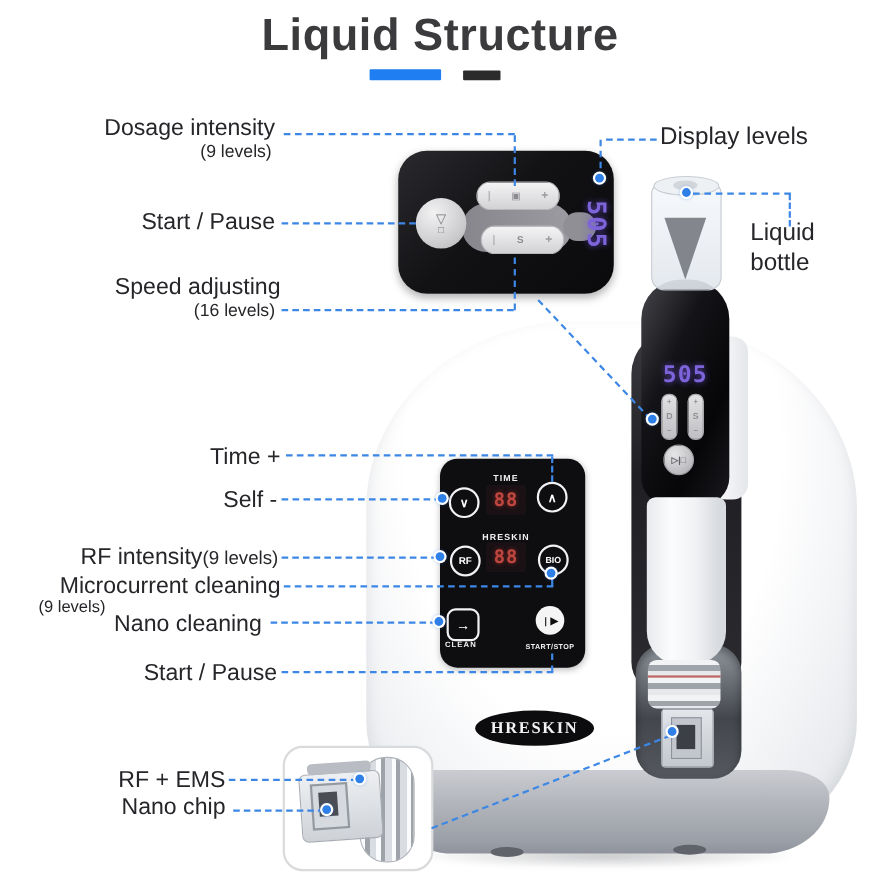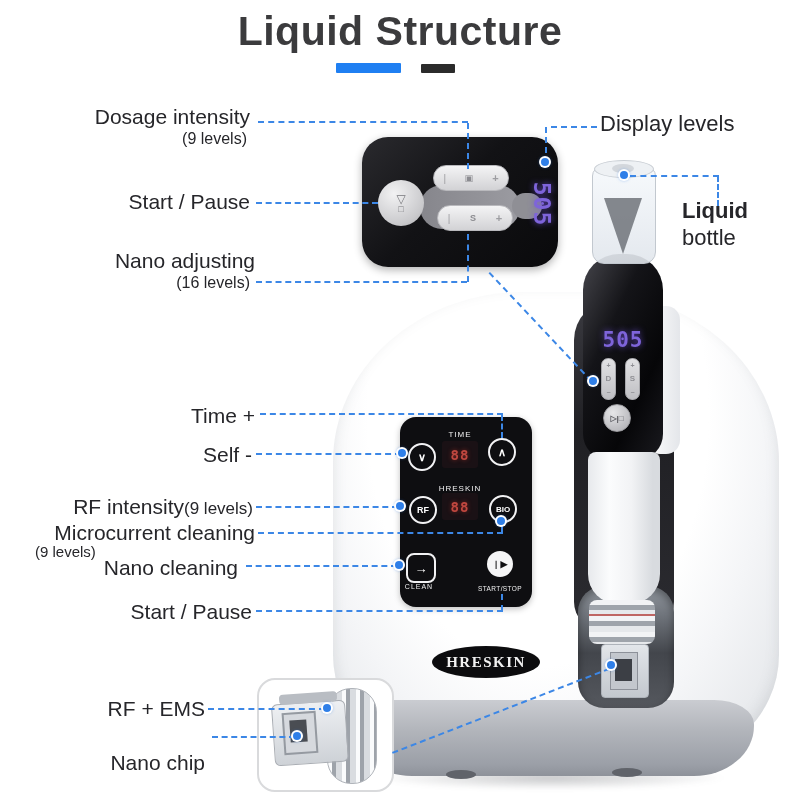--- a/index.html
+++ b/index.html
@@ -268,7 +268,7 @@
 <div class="abs lbl small" style="right:550px;top:274px;">(16 levels)</div>
 <div class="abs lbl" style="left:600px;top:111px;font-size:22px;">Display levels</div>
 <div class="abs lbl" style="left:682px;top:197px;font-size:22px;line-height:27px;">
-  <span style="display:block;font-weight:bold;">Liquid</span>
+  <span style="display:block;">Liquid</span>
   <span style="display:block;">bottle</span>
 </div>
 <div class="abs lbl" style="right:545px;top:404px;">Time +</div>

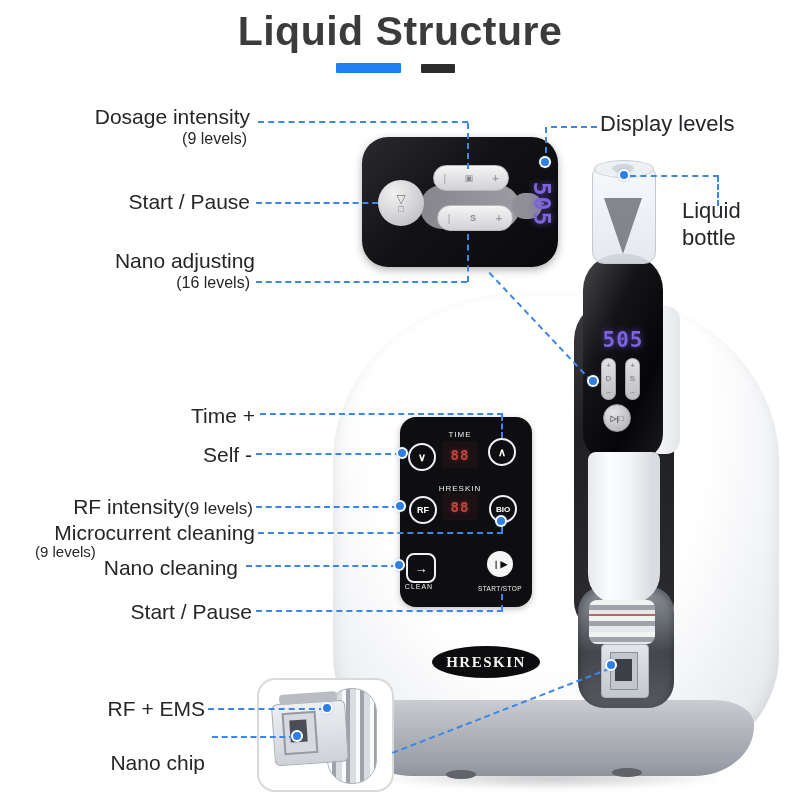--- a/index.html
+++ b/index.html
@@ -264,7 +264,7 @@
 <div class="abs lbl" style="right:550px;top:105px;">Dosage intensity</div>
 <div class="abs lbl small" style="right:553px;top:130px;">(9 levels)</div>
 <div class="abs lbl" style="right:550px;top:190px;">Start / Pause</div>
-<div class="abs lbl" style="right:545px;top:249px;">Nano adjusting</div>
+<div class="abs lbl" style="right:545px;top:249px;">Speed adjusting</div>
 <div class="abs lbl small" style="right:550px;top:274px;">(16 levels)</div>
 <div class="abs lbl" style="left:600px;top:111px;font-size:22px;">Display levels</div>
 <div class="abs lbl" style="left:682px;top:197px;font-size:22px;line-height:27px;">

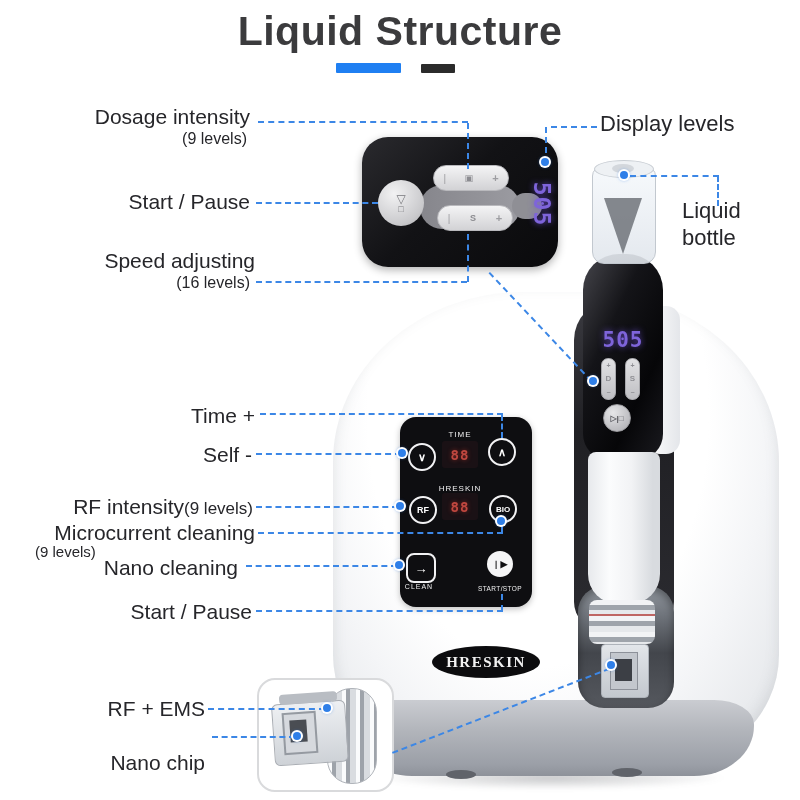--- a/index.html
+++ b/index.html
@@ -47,7 +47,7 @@
   .seg{background:#1d1216;border-radius:3px;display:flex;align-items:center;justify-content:center;
     font-family:"DejaVu Sans Mono",monospace;font-weight:700;font-size:14px;color:#e05248;
     opacity:.85;text-shadow:0 0 4px rgba(220,60,50,.6);letter-spacing:1px;z-index:21;}
-  .ptxt{color:#f0f0f1;font-weight:400;text-align:center;letter-spacing:1px;z-index:21;}
+  .ptxt{color:#f0f0f1;font-weight:700;text-align:center;letter-spacing:1px;z-index:21;}
   
   .dock{left:574px;top:300px;width:100px;height:330px;z-index:14;
     border-radius:40px 40px 28px 28px;

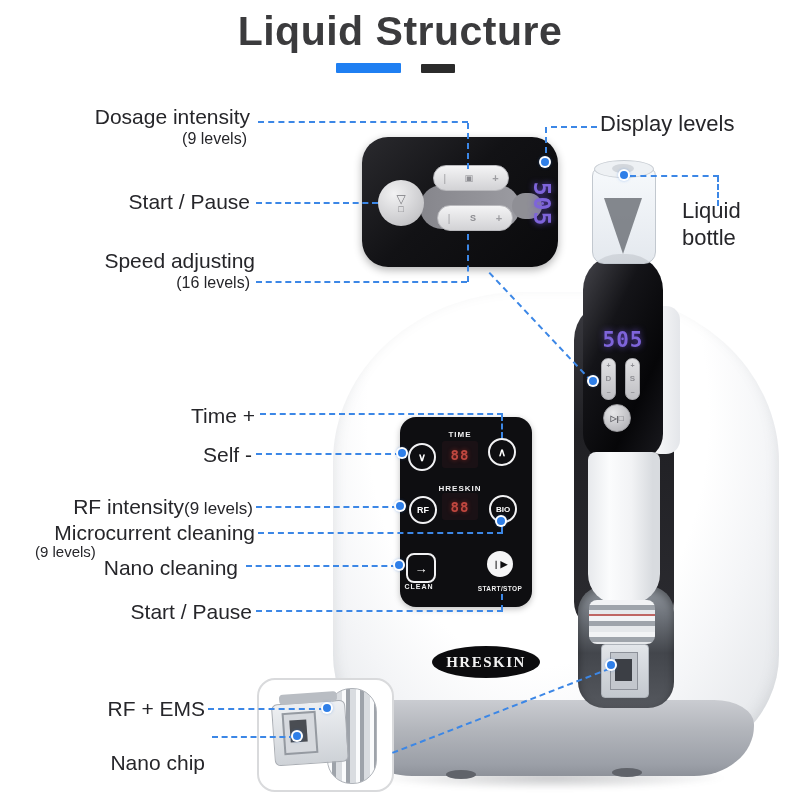--- a/index.html
+++ b/index.html
@@ -45,7 +45,7 @@
   .cbtn{border:2px solid #f2f2f4;border-radius:50%;color:#ffffff;display:flex;
     align-items:center;justify-content:center;font-weight:700;background:transparent;z-index:21;}
   .seg{background:#1d1216;border-radius:3px;display:flex;align-items:center;justify-content:center;
-    font-family:"DejaVu Sans Mono",monospace;font-weight:700;font-size:14px;color:#e05248;
+    font-family:"DejaVu Sans Mono",monospace;font-weight:700;font-size:17px;color:#e05248;
     opacity:.85;text-shadow:0 0 4px rgba(220,60,50,.6);letter-spacing:1px;z-index:21;}
   .ptxt{color:#f0f0f1;font-weight:700;text-align:center;letter-spacing:1px;z-index:21;}
   

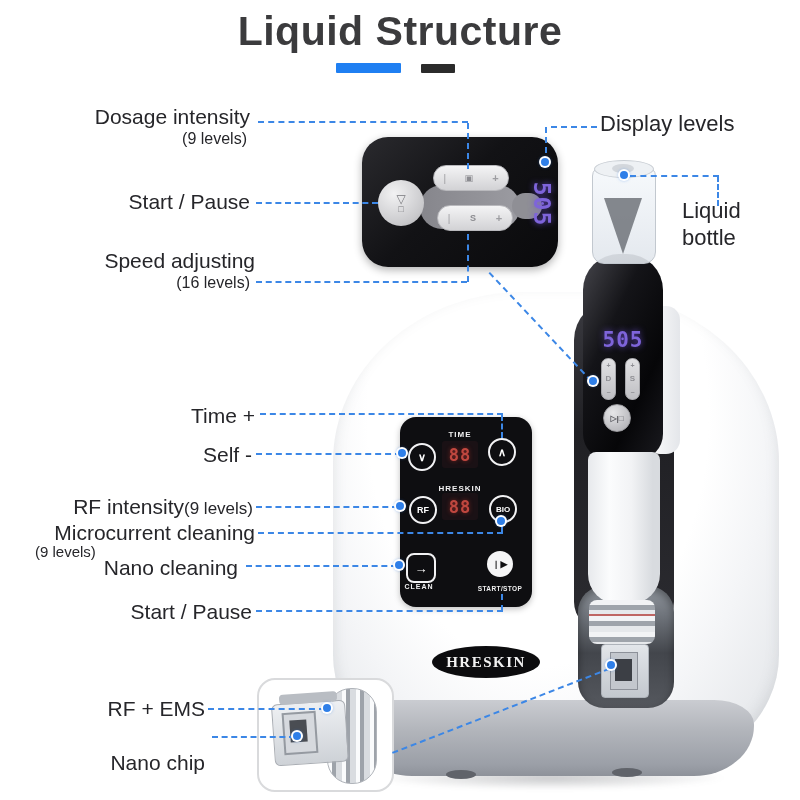--- a/index.html
+++ b/index.html
@@ -281,6 +281,6 @@
 <div class="abs lbl" style="right:562px;top:556px;">Nano cleaning</div>
 <div class="abs lbl" style="right:548px;top:600px;">Start / Pause</div>
 <div class="abs lbl" style="right:595px;top:697px;">RF + EMS</div>
-<div class="abs lbl" style="right:595px;top:722px;margin-top:29px;">Nano chip</div>
+<div class="abs lbl" style="right:595px;top:722px;">Nano chip</div>
 
 </body></html>

